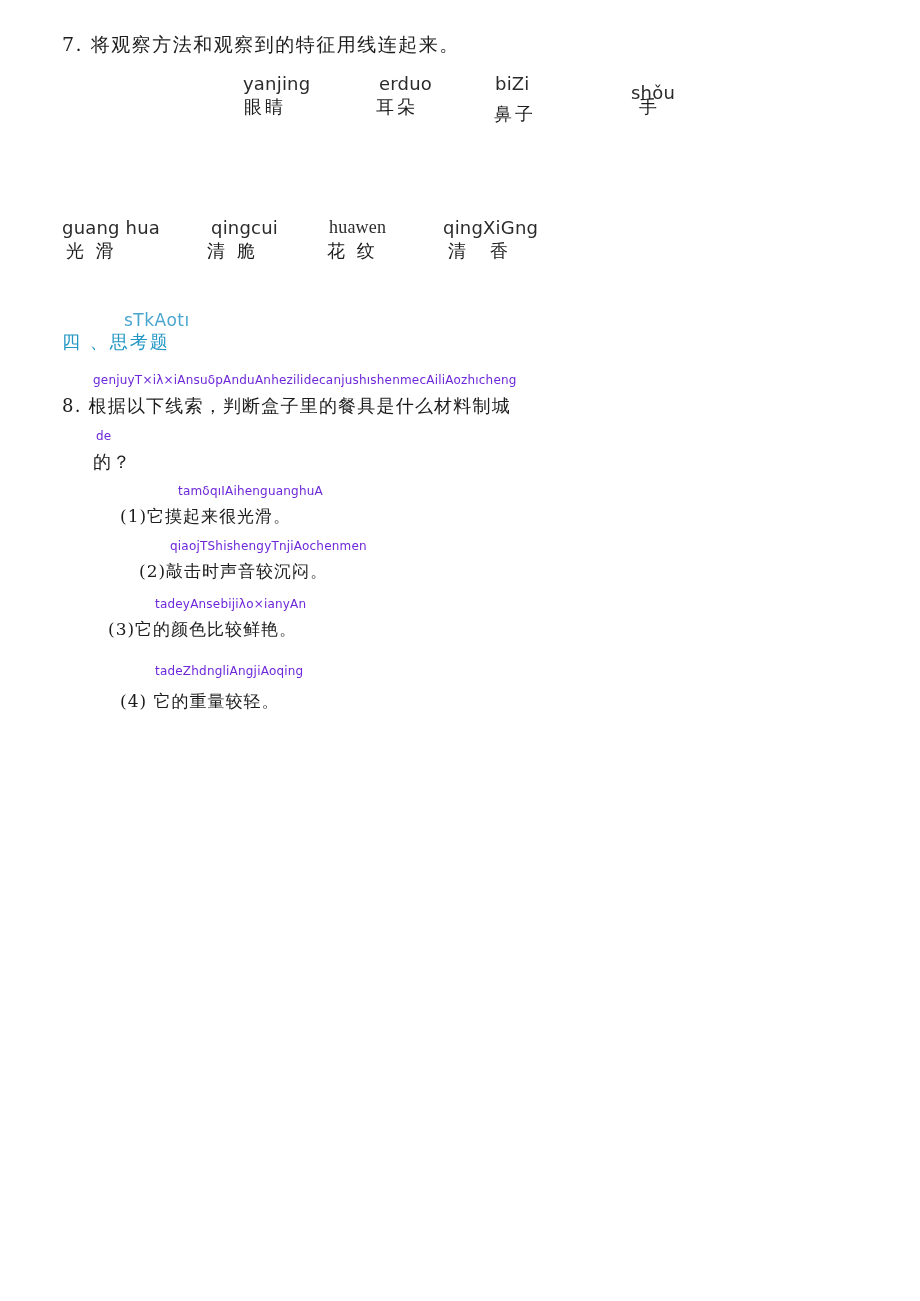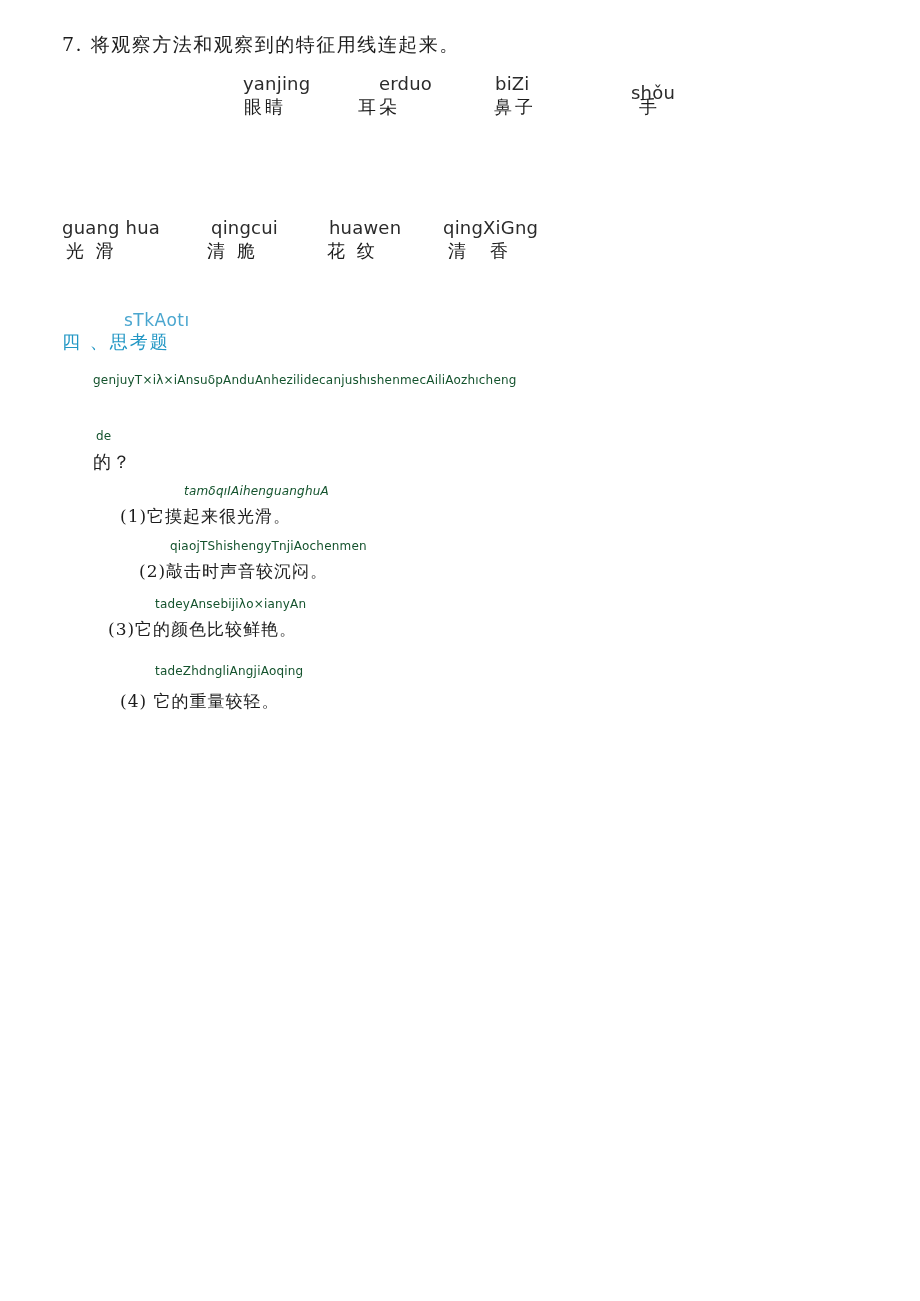--- a/index.html
+++ b/index.html
@@ -82,7 +82,7 @@
   <div class="abs cjk word-big" style="left:244px; top:95px;">眼睛</div>
 
   <div class="abs pinyin" style="left:379px; top:73px;">erduo</div>
-  <div class="abs cjk word-big" style="left:358px; top:95px;">耳朵</div>
+  <div class="abs cjk word-big" style="left:376px; top:95px;">耳朵</div>
 
   <div class="abs pinyin" style="left:495px; top:73px;">biZi</div>
   <div class="abs cjk word-big" style="left:494px; top:95px;">鼻子</div>

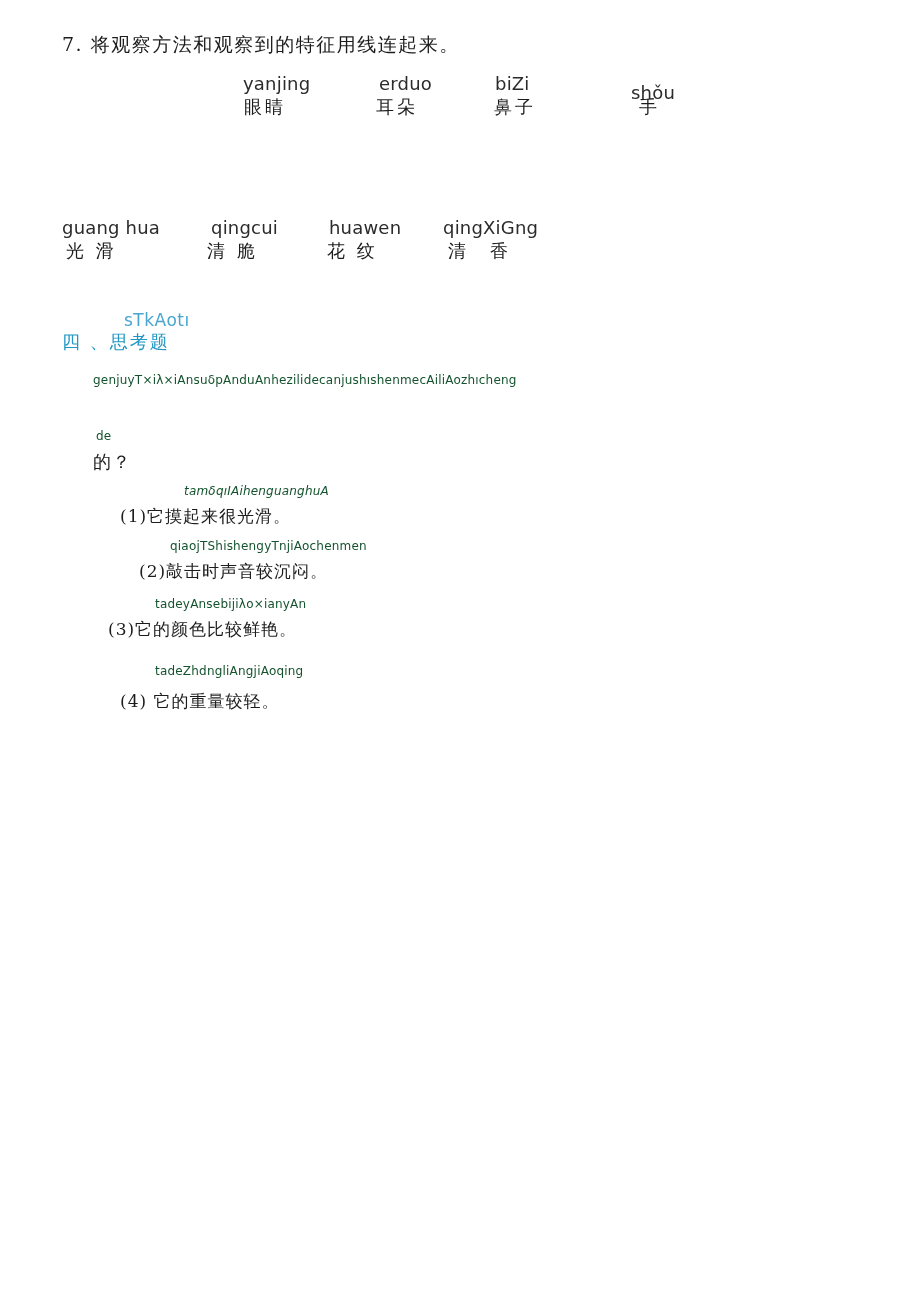--- a/index.html
+++ b/index.html
@@ -85,7 +85,7 @@
   <div class="abs cjk word-big" style="left:376px; top:95px;">耳朵</div>
 
   <div class="abs pinyin" style="left:495px; top:73px;">biZi</div>
-  <div class="abs cjk word-big" style="left:494px; top:95px;">鼻子</div>
+  <div class="abs cjk word-big" style="left:494px; top:102px;">鼻子</div>
 
   <div class="abs pinyin" style="left:631px; top:82px;">shǒu</div>
   <div class="abs cjk word-big" style="left:639px; top:95px;">手</div>

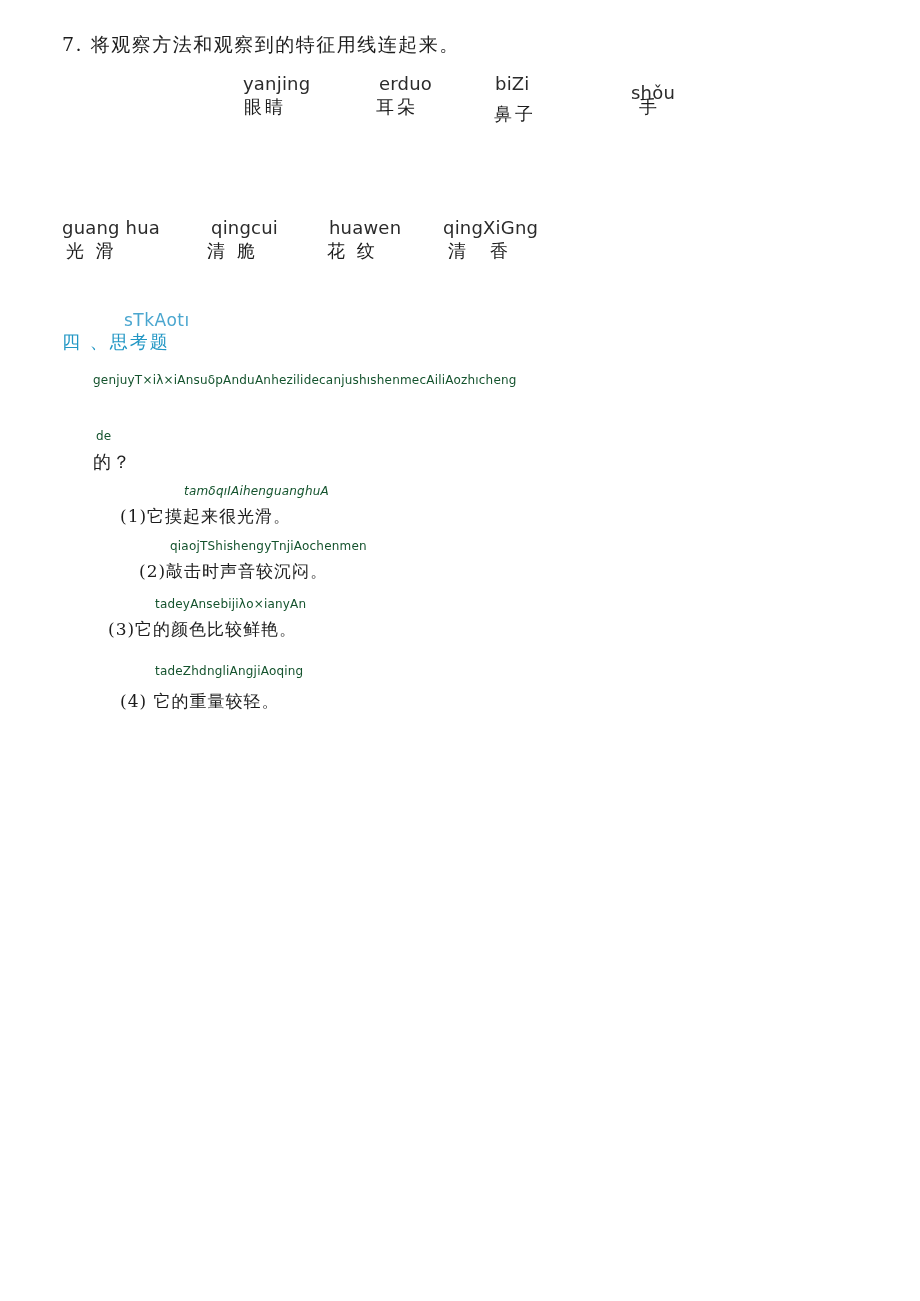--- a/index.html
+++ b/index.html
@@ -96,7 +96,7 @@
   <div class="abs pinyin" style="left:211px; top:217px;">qingcui</div>
   <div class="abs cjk word-big" style="left:207px; top:239px;">清 脆</div>
 
-  <div class="abs pinyin" style="left:329px; top:217px;">huawen</div>
+  <div class="abs pinyin" style="left:329px; top:217px;font-family:Liberation Serif, serif;">huawen</div>
   <div class="abs cjk word-big" style="left:327px; top:239px;">花 纹</div>
 
   <div class="abs pinyin" style="left:443px; top:217px;">qingXiGng</div>

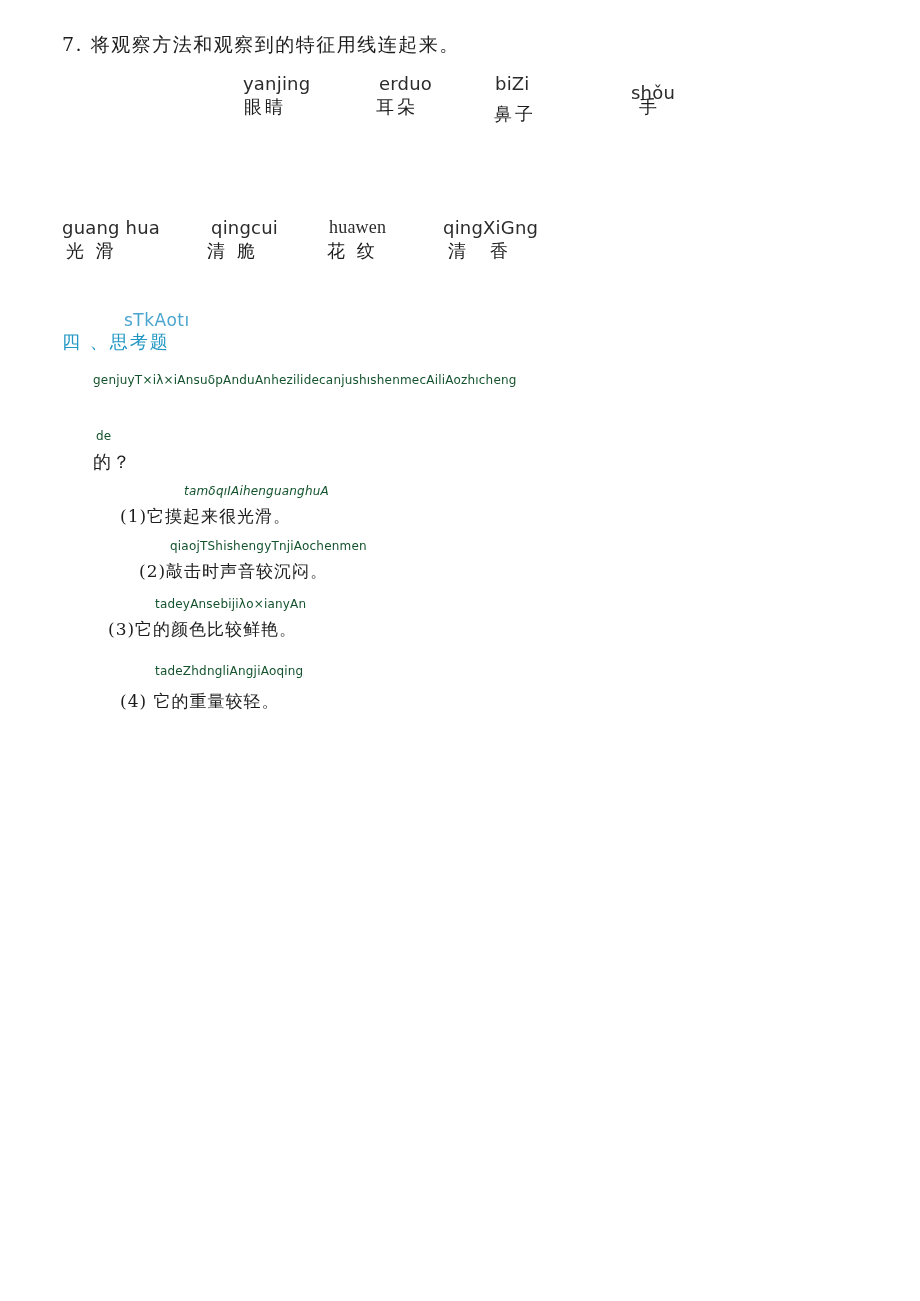--- a/index.html
+++ b/index.html
@@ -38,7 +38,7 @@
   .pinyin-sm {
     font-family: "DejaVu Sans", "Liberation Sans", sans-serif;
     font-size: 12px;
-    color: #14532d;
+    color: #6d28d9;
     letter-spacing: 0.2px;
   }
 

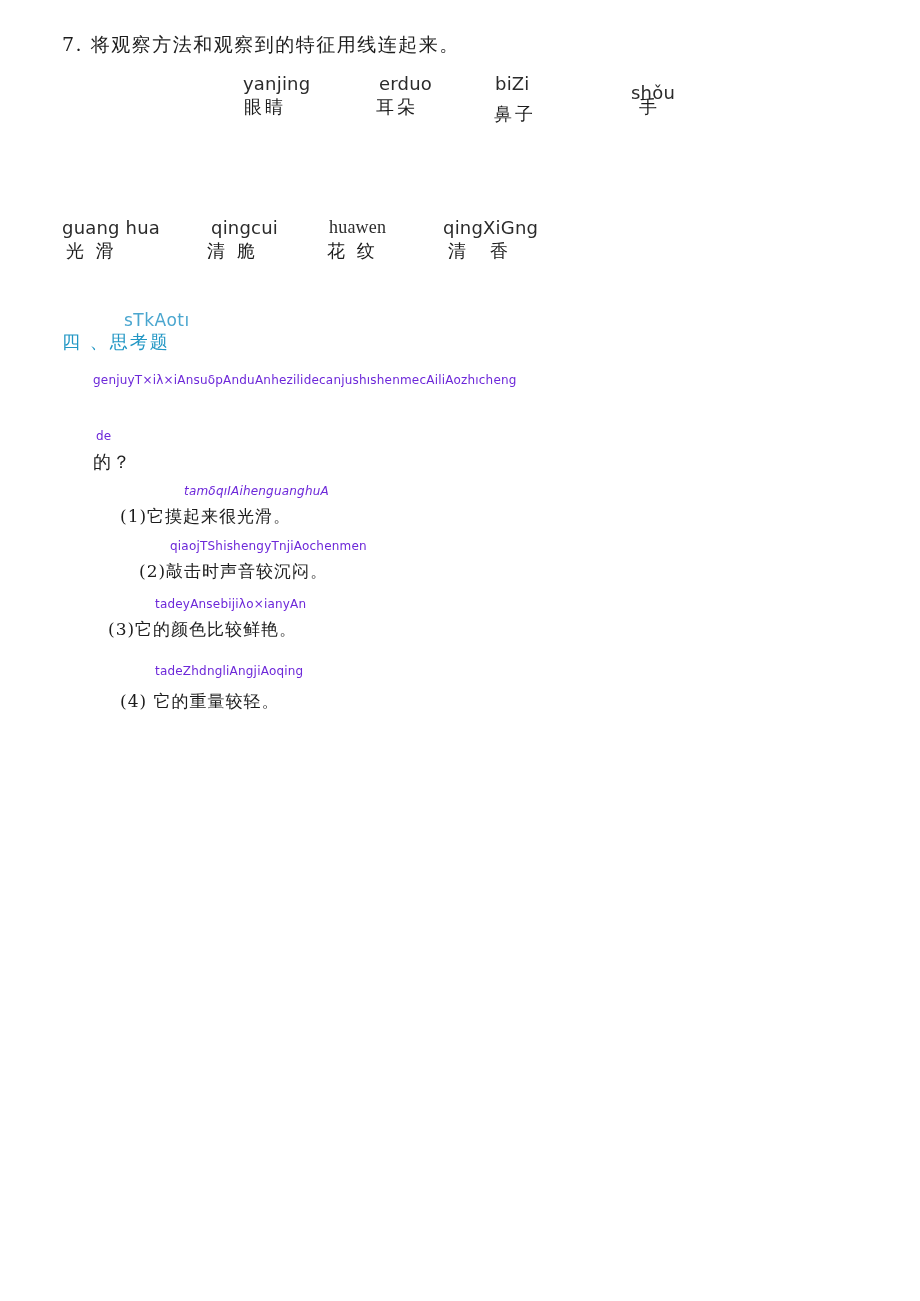--- a/index.html
+++ b/index.html
@@ -106,6 +106,7 @@
   <div class="abs sec-title" style="left:62px; top:330px;text-align:center;">四 、思考题</div>
 
   <div class="abs pinyin-sm" style="left:93px; top:373px;">genjuyT×iλ×iAnsuδpAnduAnhezilidecanjushıshenmecAiliAozhıcheng</div>
+  <div class="abs cjk item-line" style="left:62px; top:394px;">8. 根据以下线索，判断盒子里的餐具是什么材料制城</div>
 
   <div class="abs pinyin-sm" style="left:96px; top:429px;">de</div>
   <div class="abs cjk item-line" style="left:93px; top:450px;">的？</div>

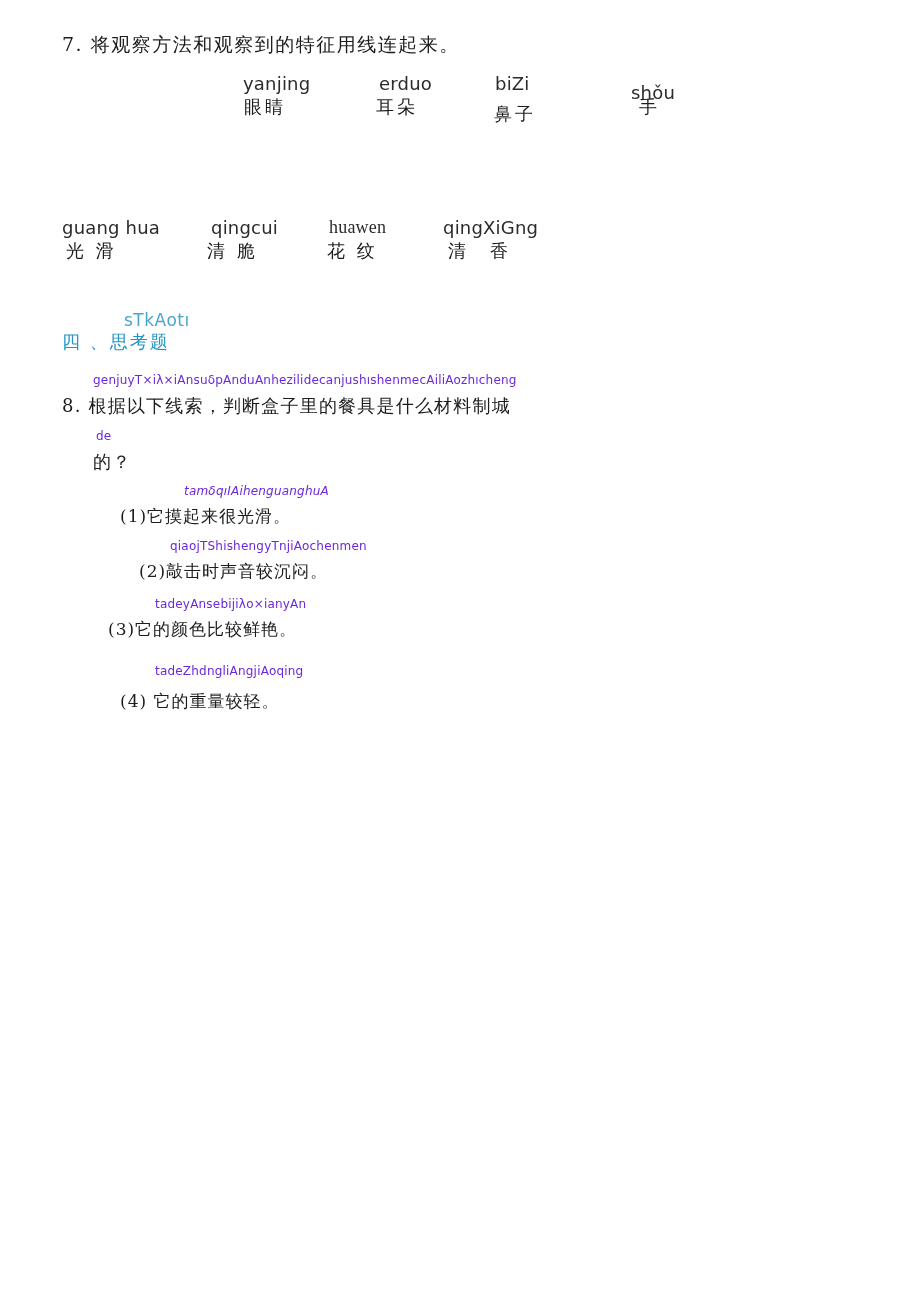--- a/index.html
+++ b/index.html
@@ -111,7 +111,7 @@
   <div class="abs pinyin-sm" style="left:96px; top:429px;">de</div>
   <div class="abs cjk item-line" style="left:93px; top:450px;">的？</div>
 
-  <div class="abs pinyin-sm" style="left:184px; top:484px;font-style:italic;">tamδqıIAihenguanghuA</div>
+  <div class="abs pinyin-sm" style="left:178px; top:484px;">tamδqıIAihenguanghuA</div>
   <div class="abs cjk sub-line" style="left:120px; top:505px;">(1)它摸起来很光滑。</div>
 
   <div class="abs pinyin-sm" style="left:170px; top:539px;">qiaojTShishengyTnjiAochenmen</div>

